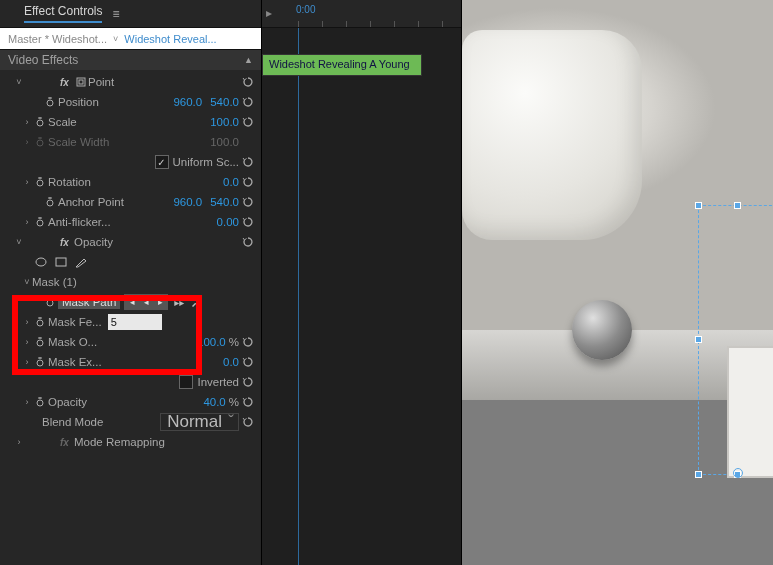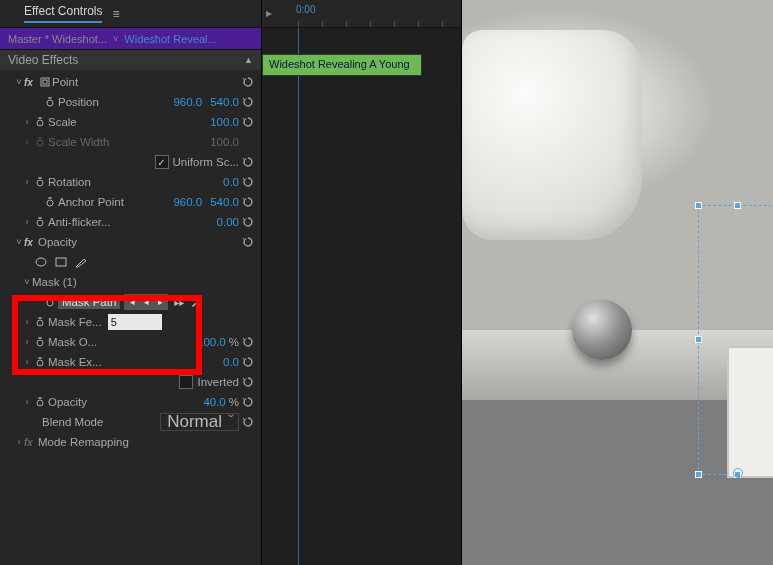--- a/index.html
+++ b/index.html
@@ -10,7 +10,7 @@
   .proj-label { color: #a0a0a0; font-size: 12px; }
   .tab-active { color: #d6d6d6; font-size: 12px; margin-left: 16px; border-bottom: 2px solid #3f8ccc; padding-bottom: 3px; }
   .menu-icon { margin-left: 10px; color: #aaa; }
-  .sub-header { display: flex; align-items: center; padding: 2px 8px; height: 22px; background: #4c1d95; border-bottom: 1px solid #111; }
+  .sub-header { display: flex; align-items: center; padding: 2px 8px; height: 22px; background: #ffffff; border-bottom: 1px solid #111; }
   .sel-label { color: #888; font-size: 11px; cursor: pointer; }
   .sel-active { color: #3f8ccc; font-size: 11px; cursor: pointer; }
   .chev { color: #888; font-size: 9px; margin: 0 6px; }

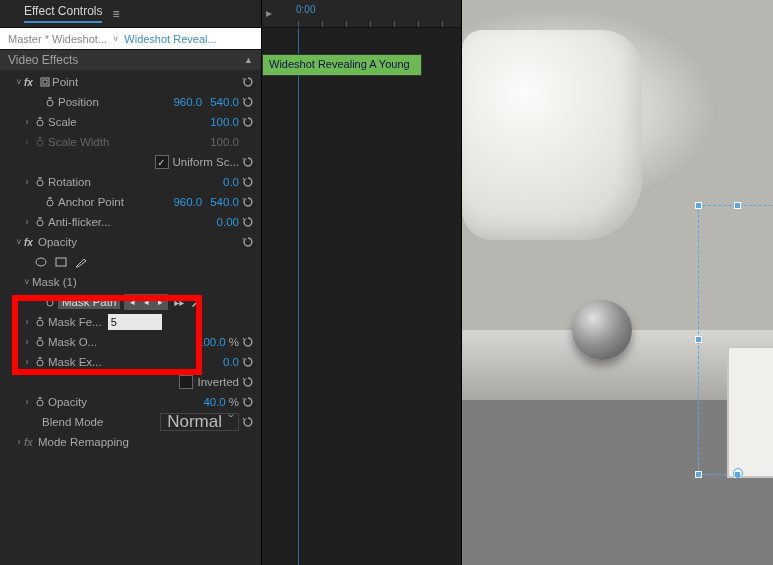--- a/index.html
+++ b/index.html
@@ -18,7 +18,7 @@
   .props { padding: 2px 0 2px 4px; }
   .row { display: flex; align-items: center; height: 20px; padding: 0 4px 0 10px; position: relative; }
   .row .toggle { width: 10px; color: #999; font-size: 9px; display:inline-flex; justify-content:center; }
-  .row .fx { width: 14px; font-size: 10px; color: #bbb; font-style: italic; font-weight: bold; }
+  .row .fx { width: 14px; font-size: 10px; color: #bbb; font-style: italic; font-weight: bold; margin-left: 36px; }
   .row .sprite { width: 14px; display:inline-flex; align-items:center; justify-content:center; }
   .row .stopwatch { width: 16px; display:inline-flex; align-items:center; justify-content:center; }
   .row .pname { flex: 0 0 auto; color: #a8a8a8; font-size: 11.5px; }

